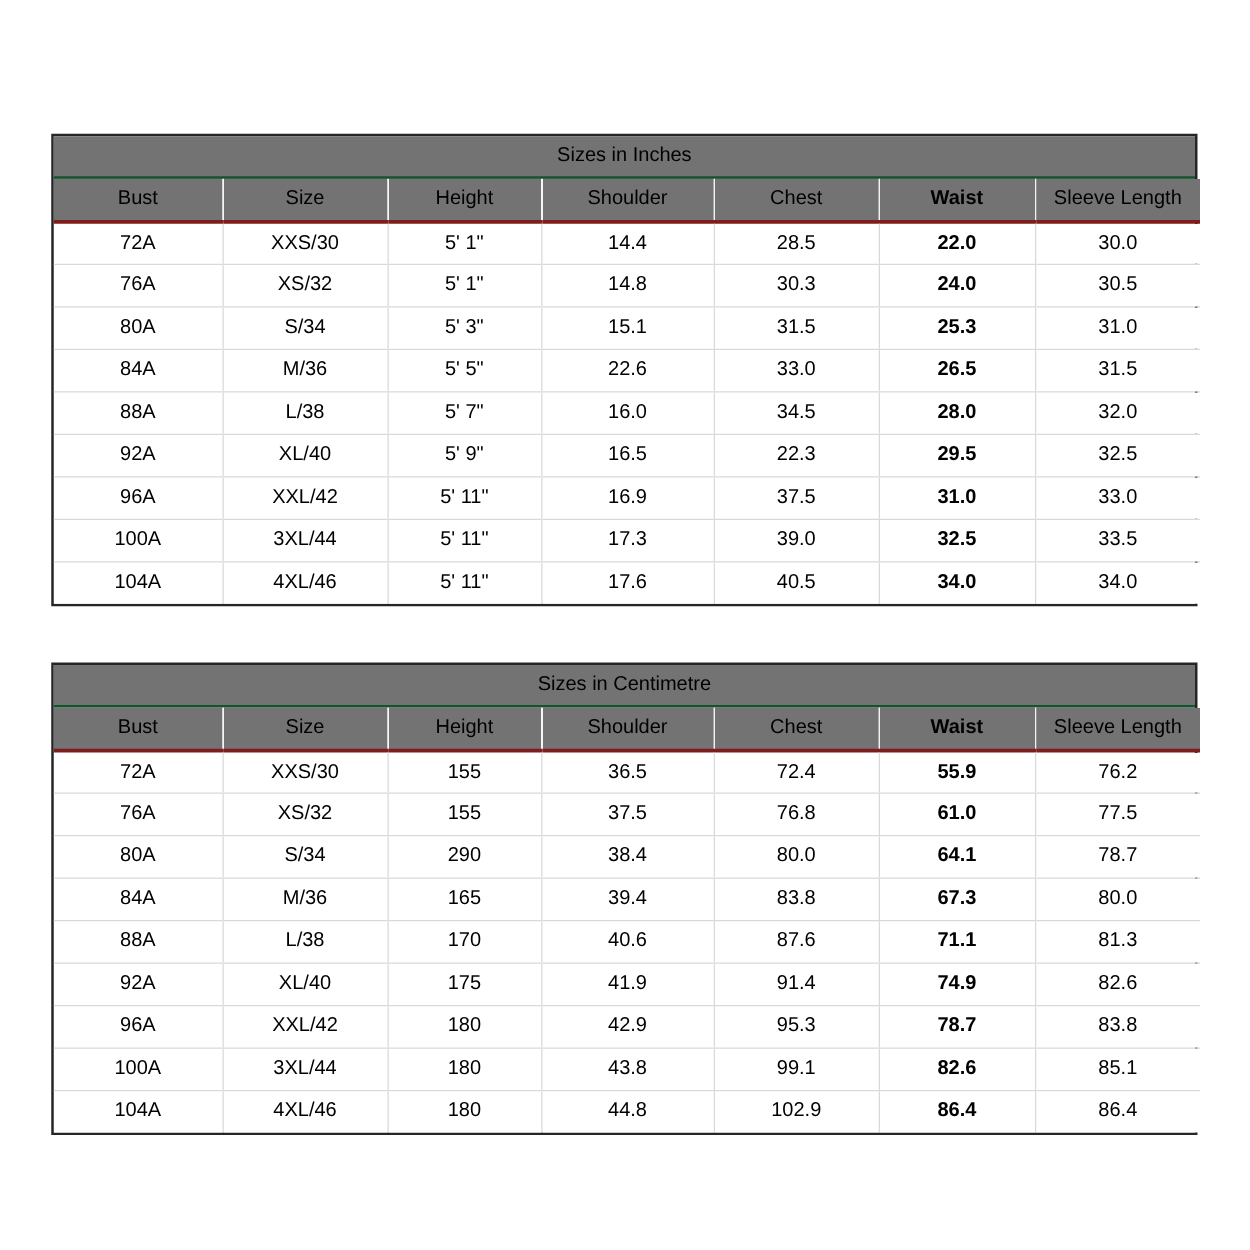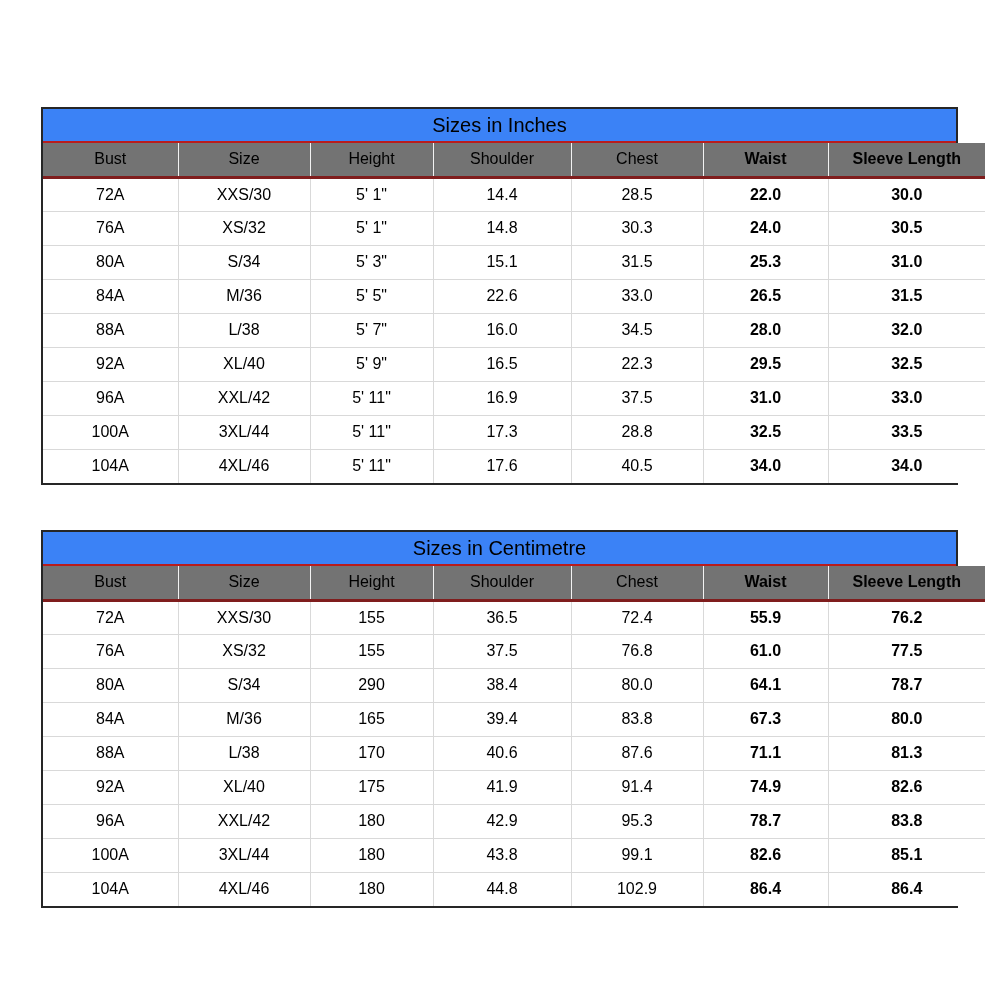--- a/index.html
+++ b/index.html
@@ -41,9 +41,9 @@
     display: flex;
     align-items: center;
     justify-content: center;
-    font-size: 20px;
-    border-bottom: 2px solid #b91c1c;
-    background: #3b82f6;
+    font-size: 16px;
+    border-bottom: 2px solid #14532d;
+    background: #737373;
   }
   table {
     width: 100%;

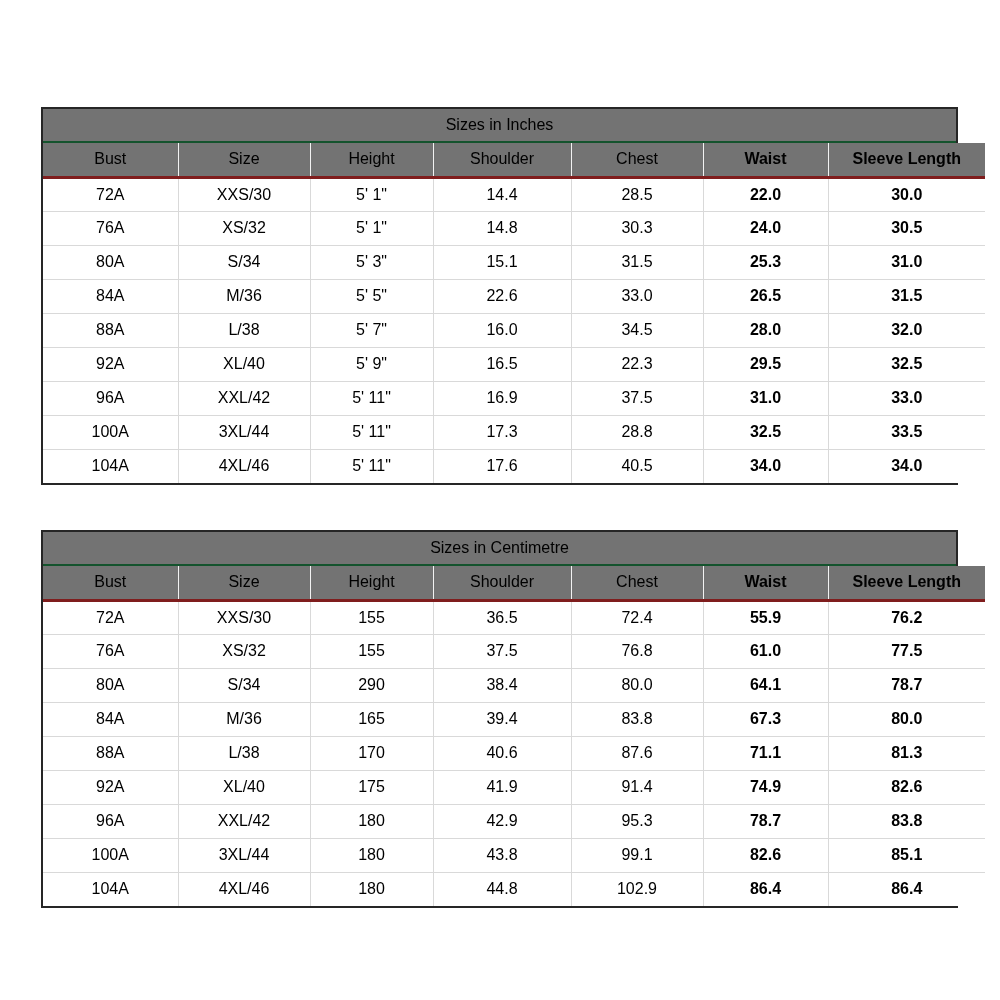--- a/index.html
+++ b/index.html
@@ -80,7 +80,7 @@
   th:nth-child(4), td:nth-child(4) { width: 138px; }
   th:nth-child(5), td:nth-child(5) { width: 132px; }
   th:nth-child(6), td:nth-child(6) { width: 125px; font-weight: bold; }
-  th:nth-child(7), td:nth-child(7) { width: 157px; font-weight: bold; }
+  th:nth-child(7), td:nth-child(7) { width: 132px; }
 </style>
 </head>
 <body>

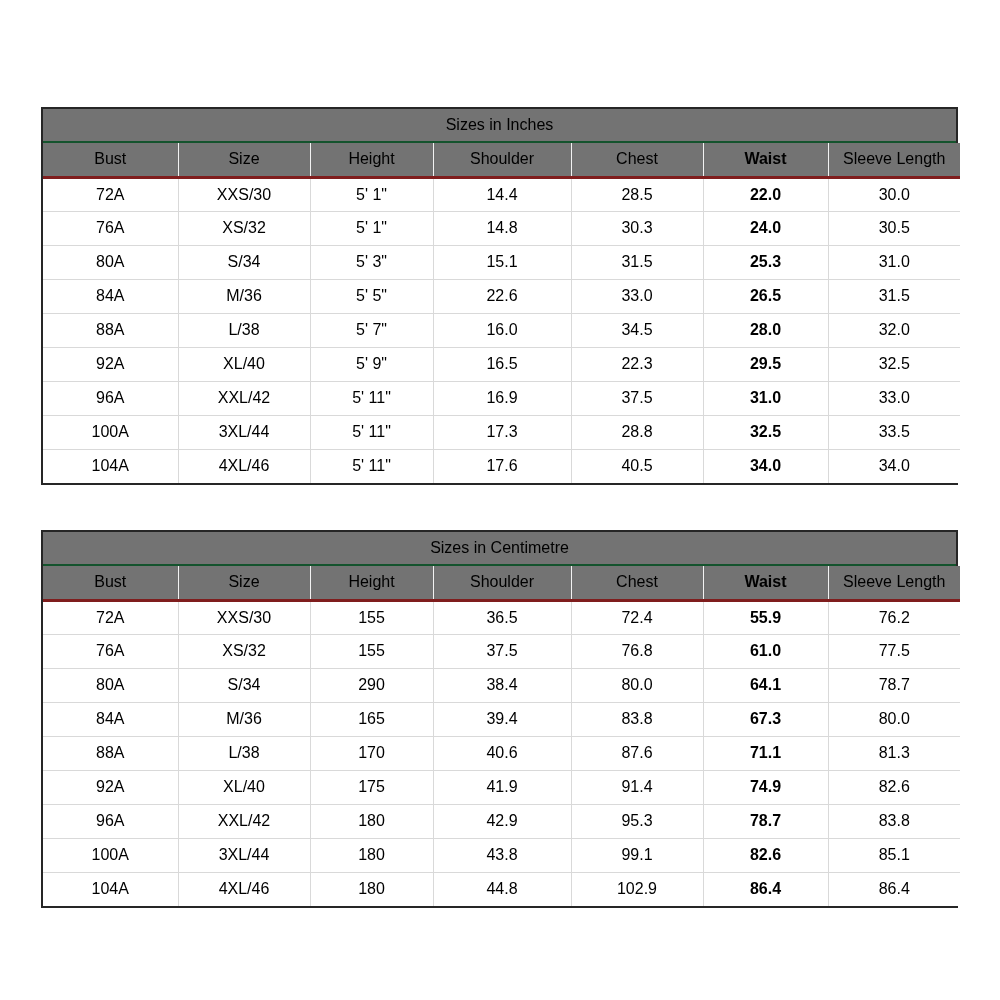--- a/index.html
+++ b/index.html
@@ -171,7 +171,7 @@
             <td>3XL/44</td>
             <td>5' 11"</td>
             <td>17.3</td>
-            <td>28.8</td>
+            <td>39.0</td>
             <td>32.5</td>
             <td>33.5</td>
           </tr>

